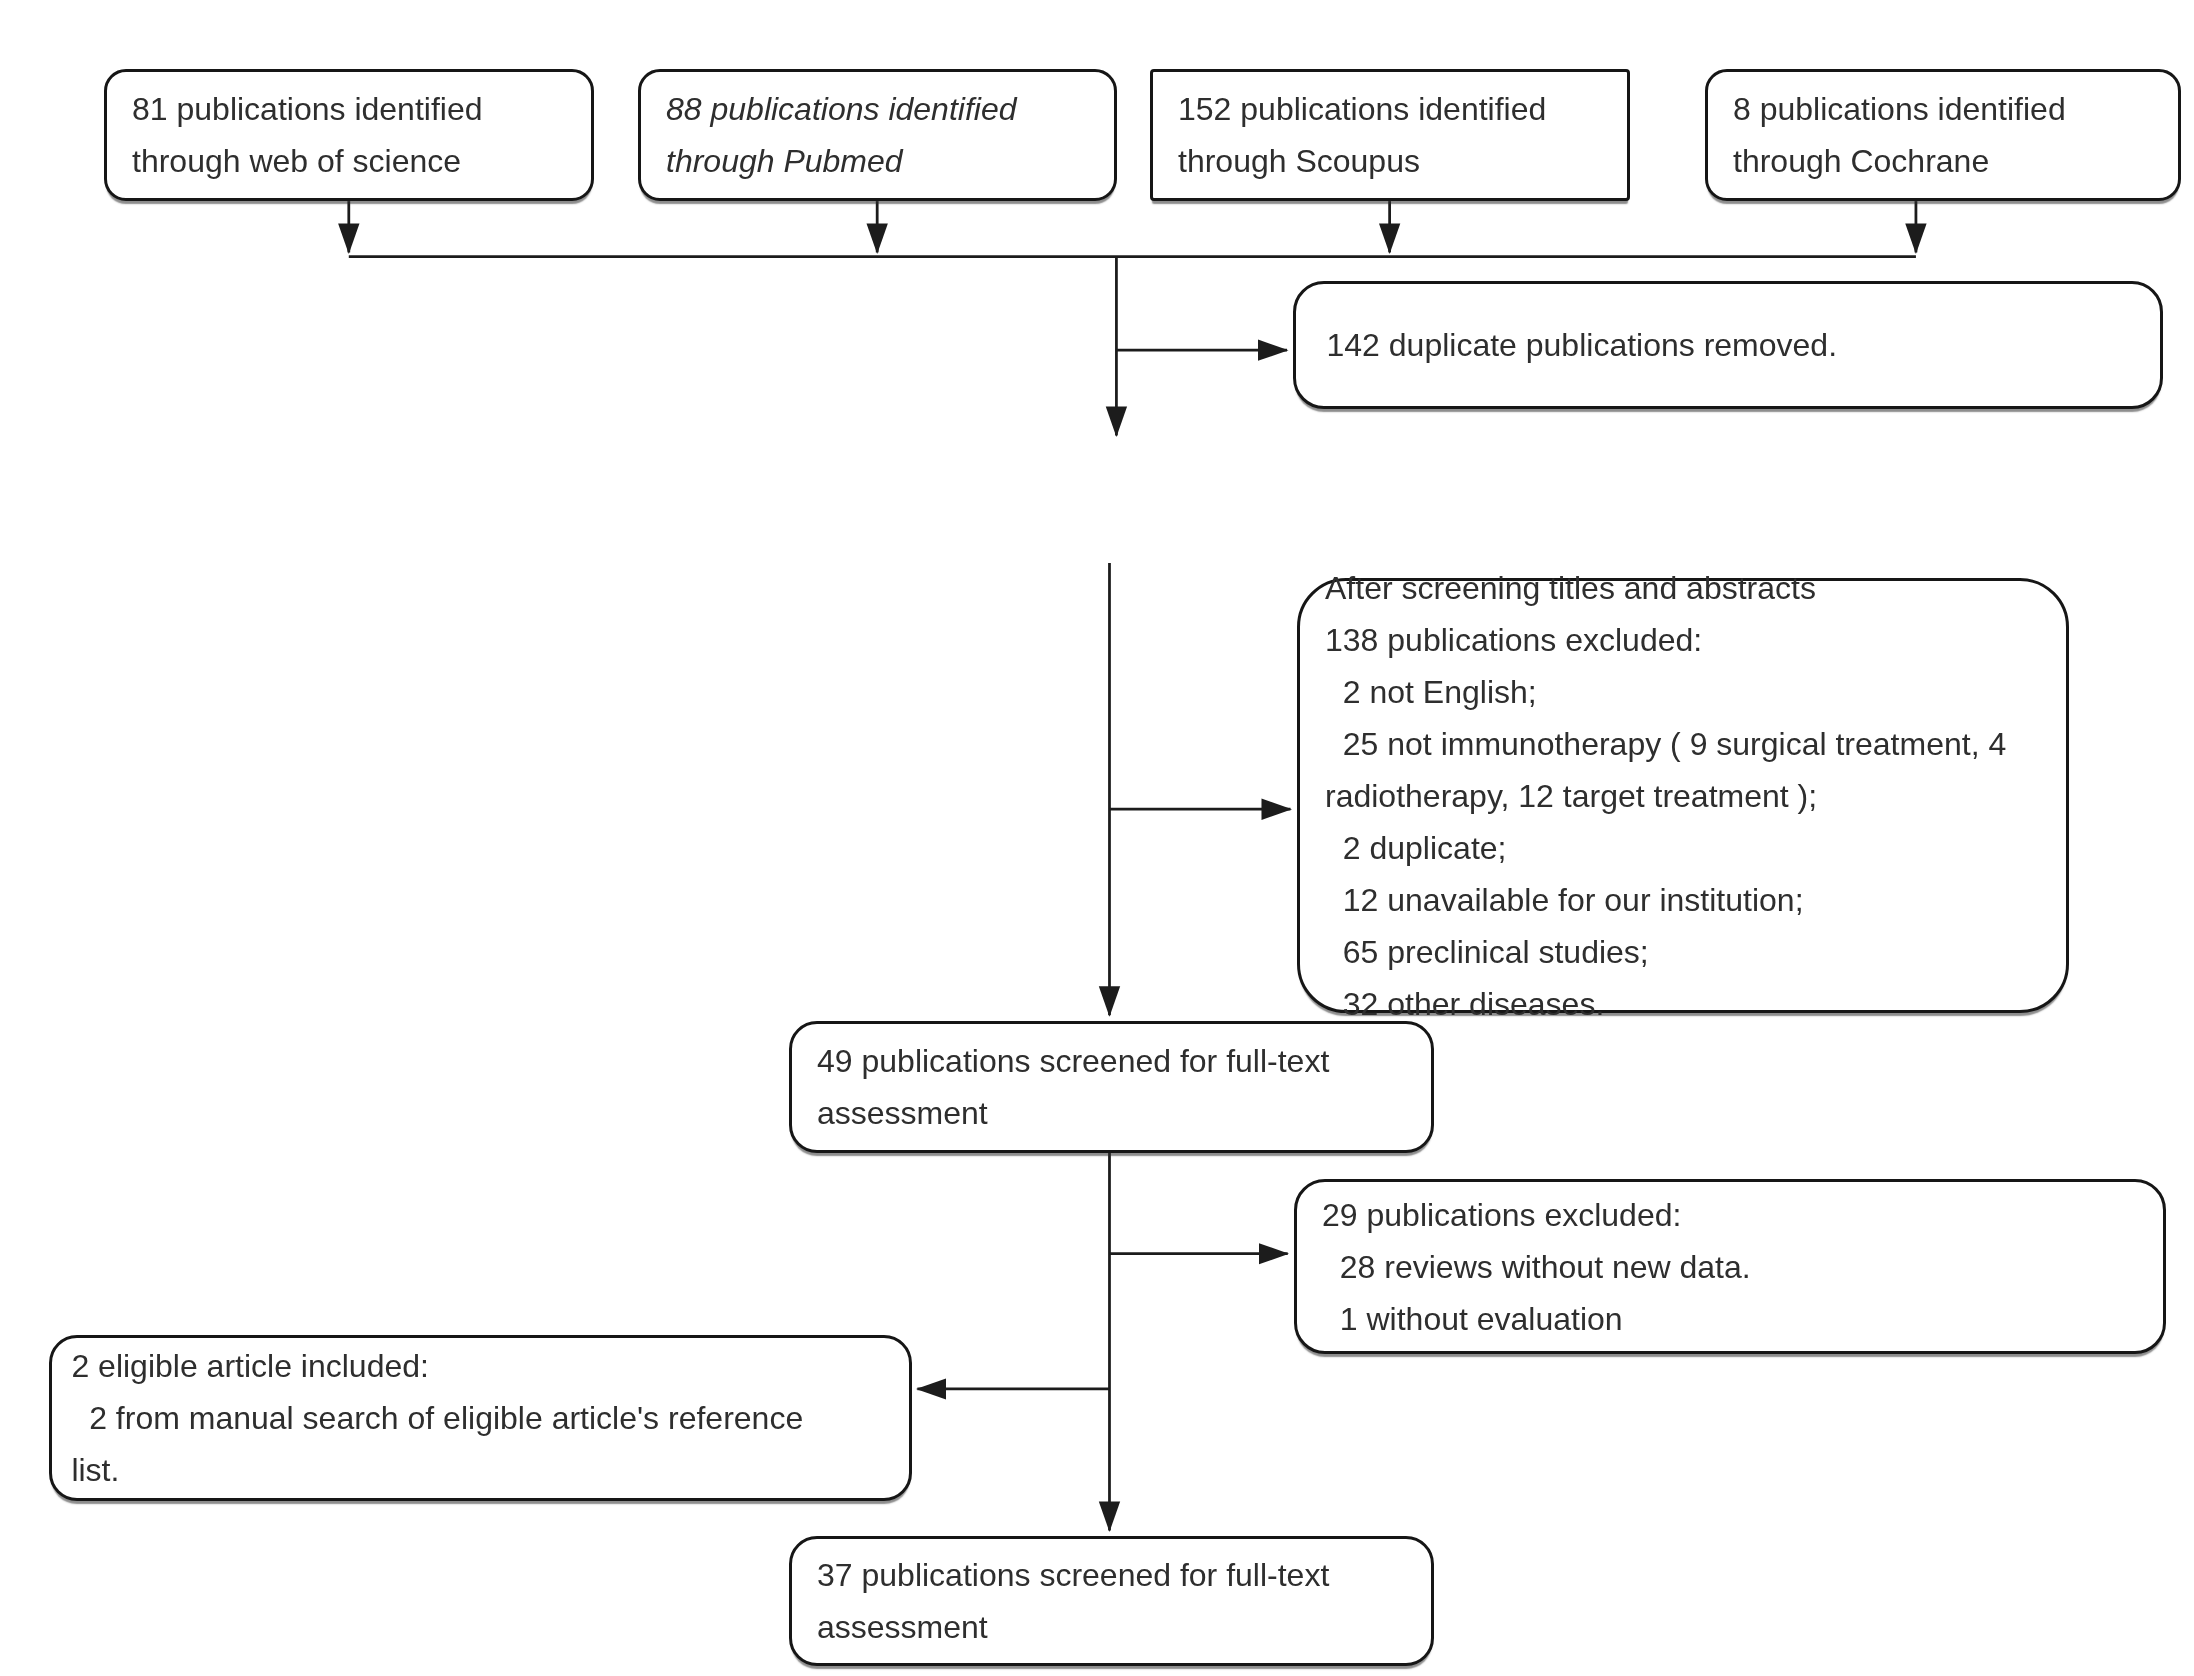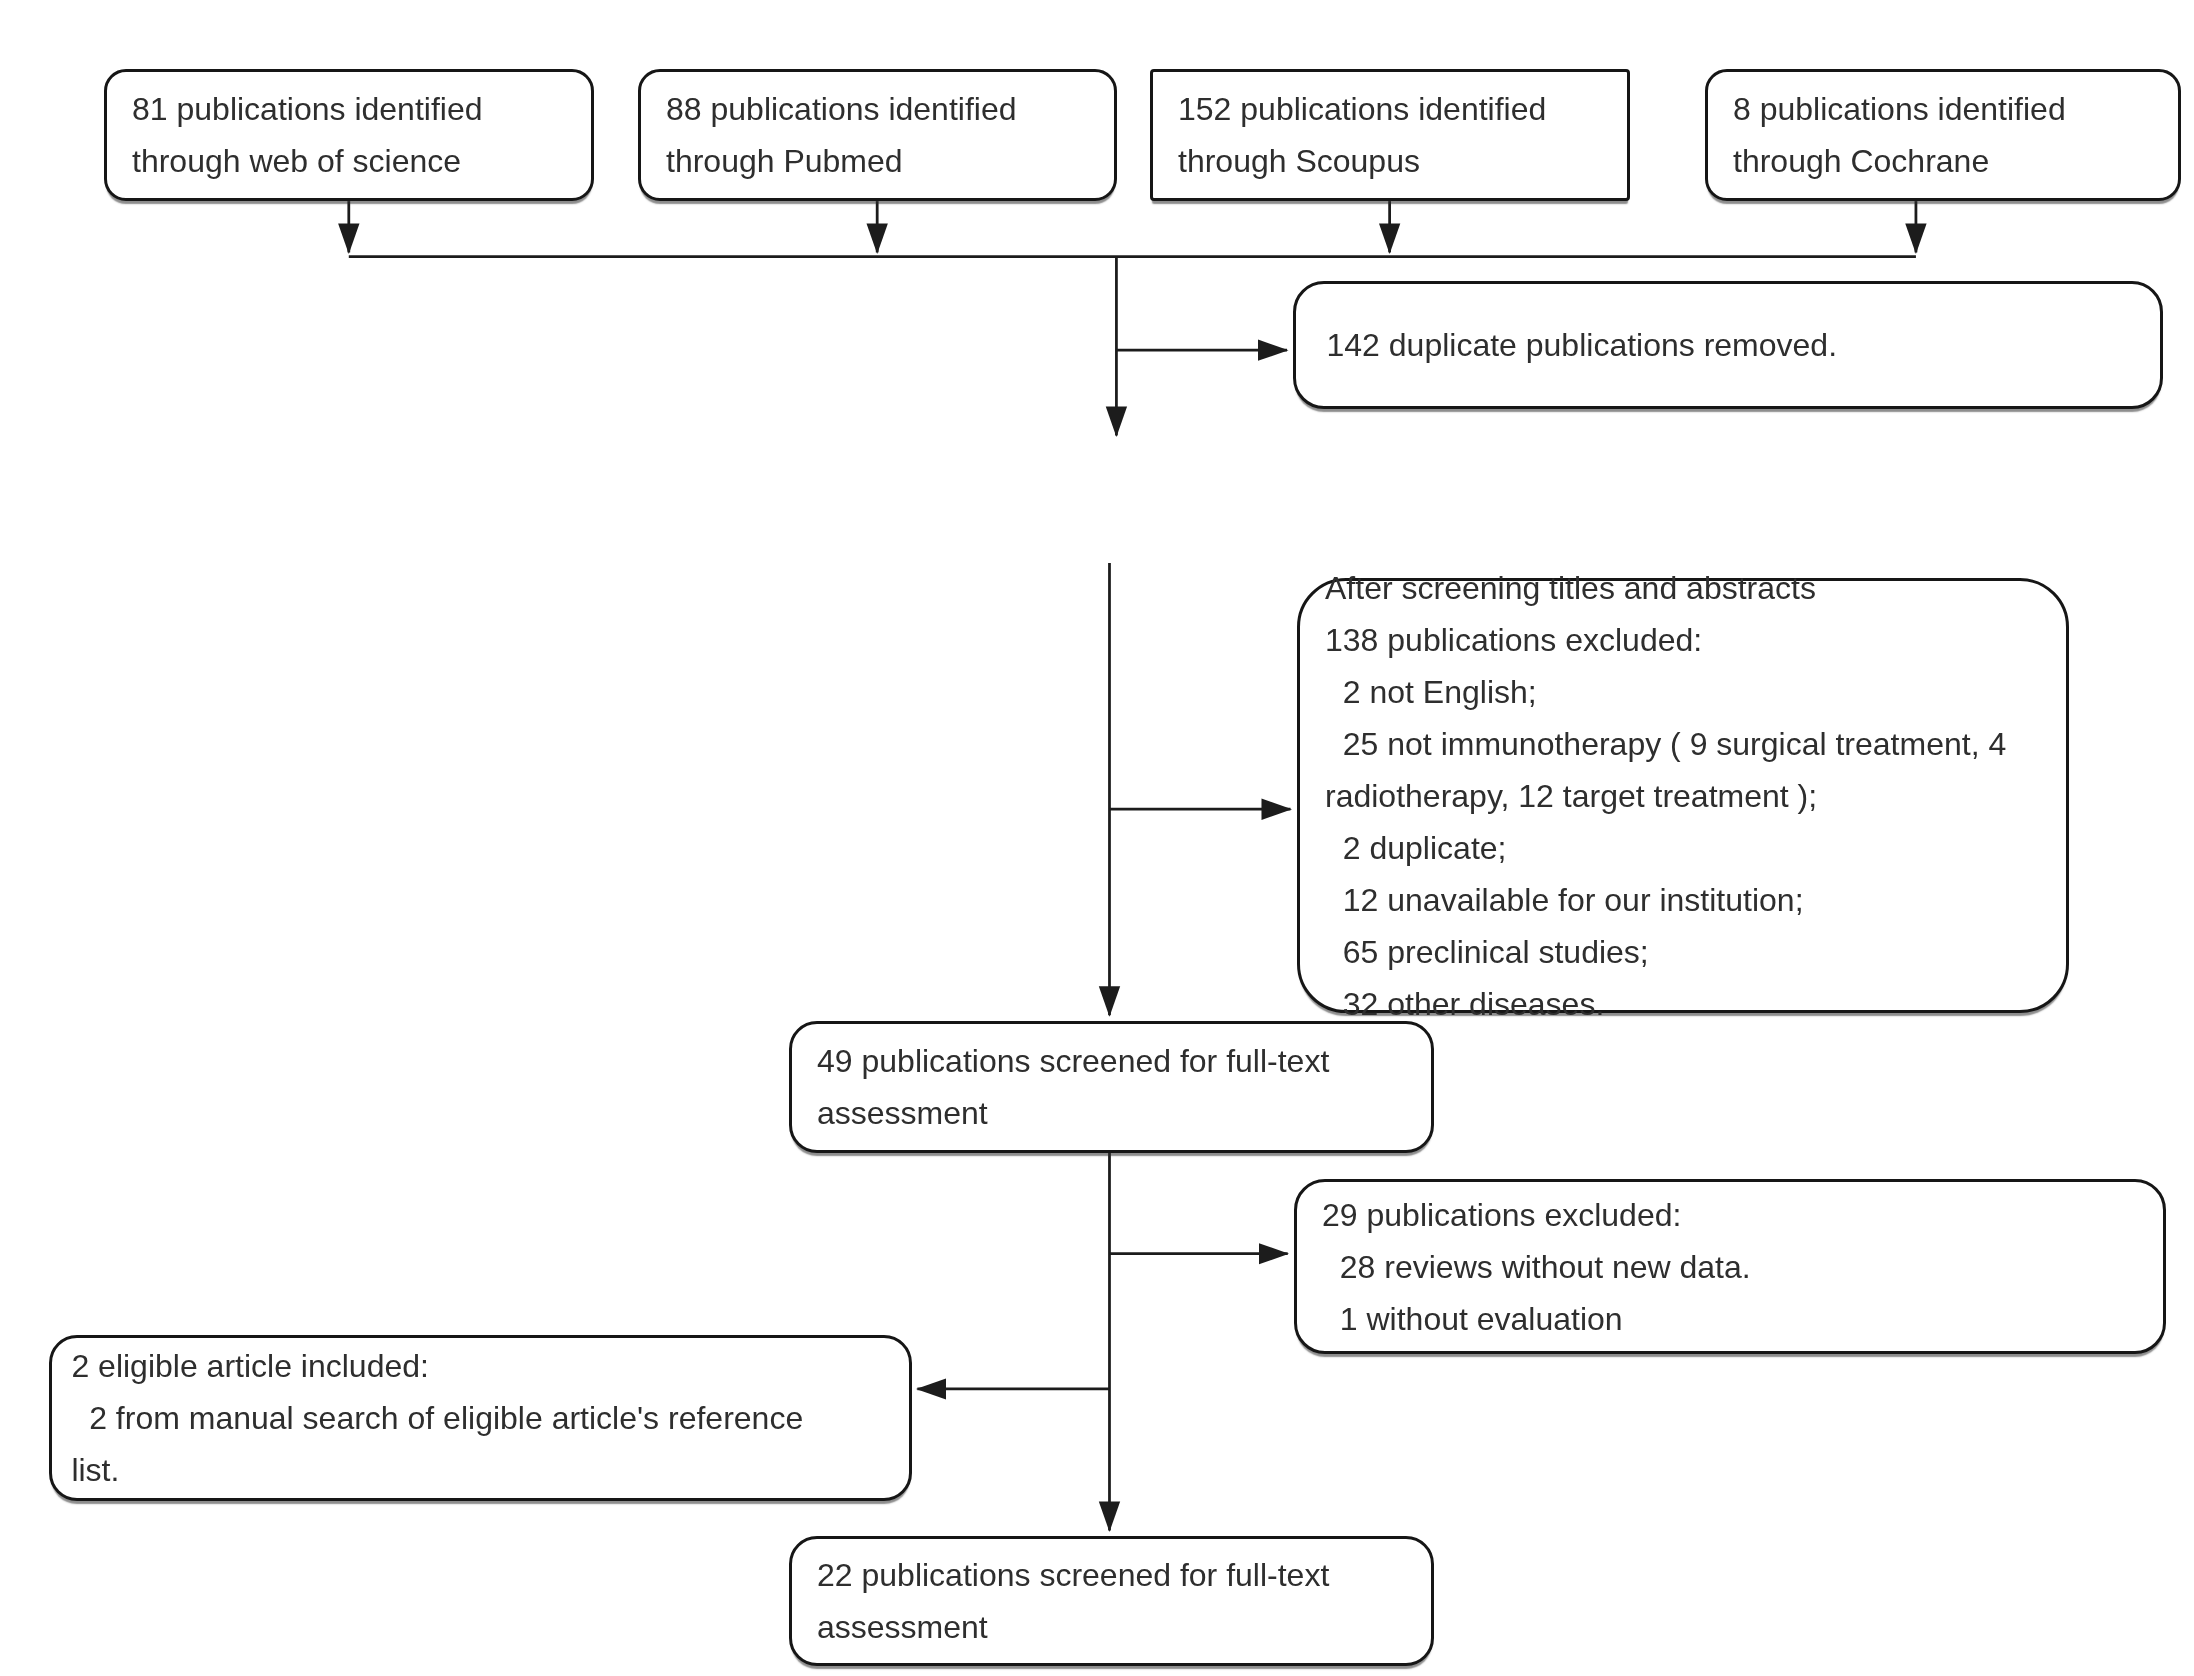--- a/index.html
+++ b/index.html
@@ -48,7 +48,7 @@
   }
   
   .n-wos      { left: 104px;  top: 69px;  width: 490px;  height: 132px; border-radius: 22px; }
-  .n-pubmed   { left: 638px;  top: 69px;  width: 479px;  height: 132px; border-radius: 22px; }
+  .n-pubmed   { left: 638px;  top: 69px;  width: 479px;  height: 132px; border-radius: 22px; font-style: italic; }
   .n-scoupus  { left: 1150px; top: 69px;  width: 480px;  height: 132px; border-radius: 4px; }
   .n-cochrane { left: 1705px; top: 69px;  width: 476px;  height: 132px; border-radius: 22px; }
   .n-dup      { left: 1293px; top: 281px;  width: 870px; height: 128px; border-radius: 31px; }

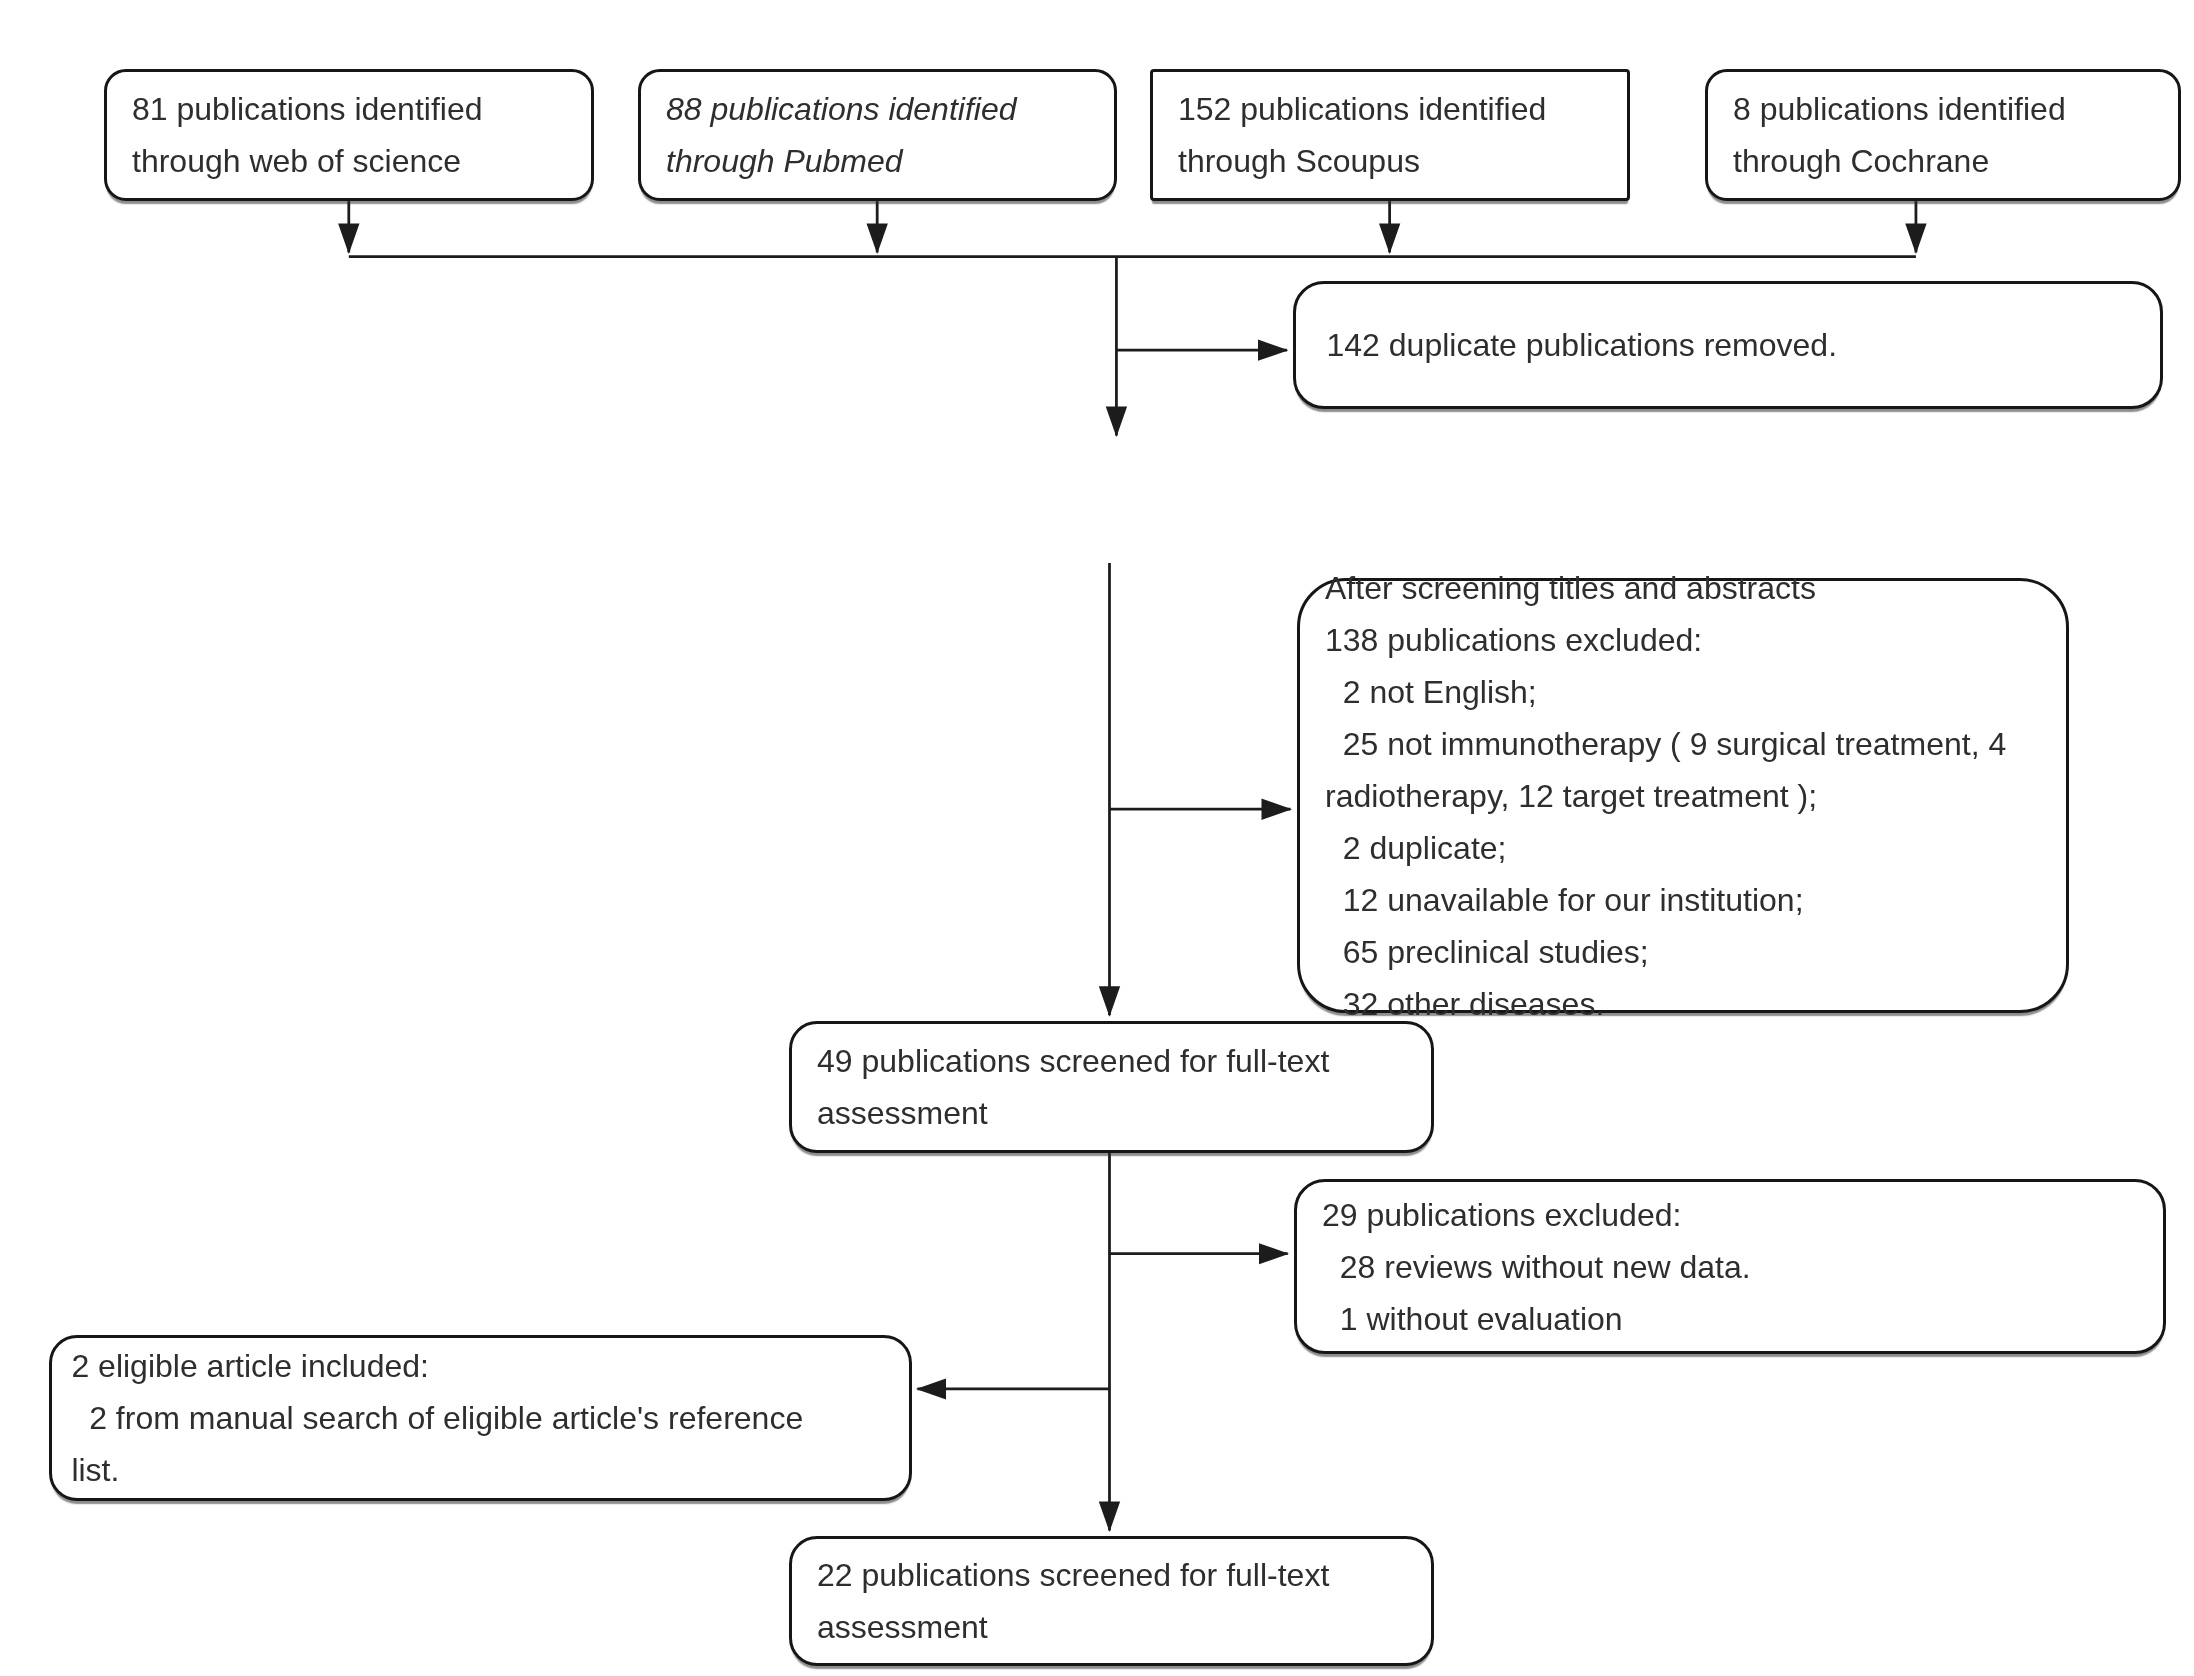--- a/index.html
+++ b/index.html
@@ -145,7 +145,7 @@
   </div>
 
   <div class="node n-ft22">
-    <span class="label">22 publications screened for full-text
+    <span class="label">37 publications screened for full-text
 assessment</span>
   </div>
 

